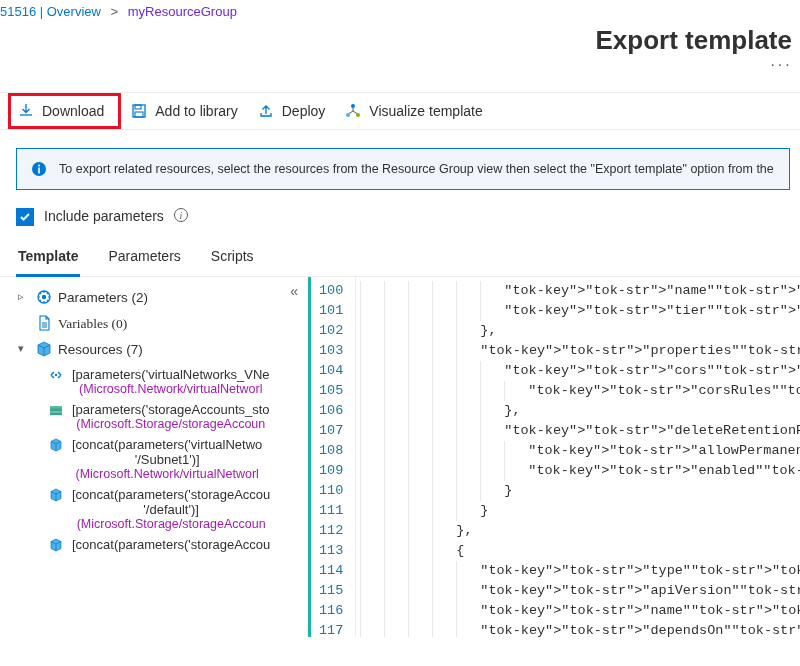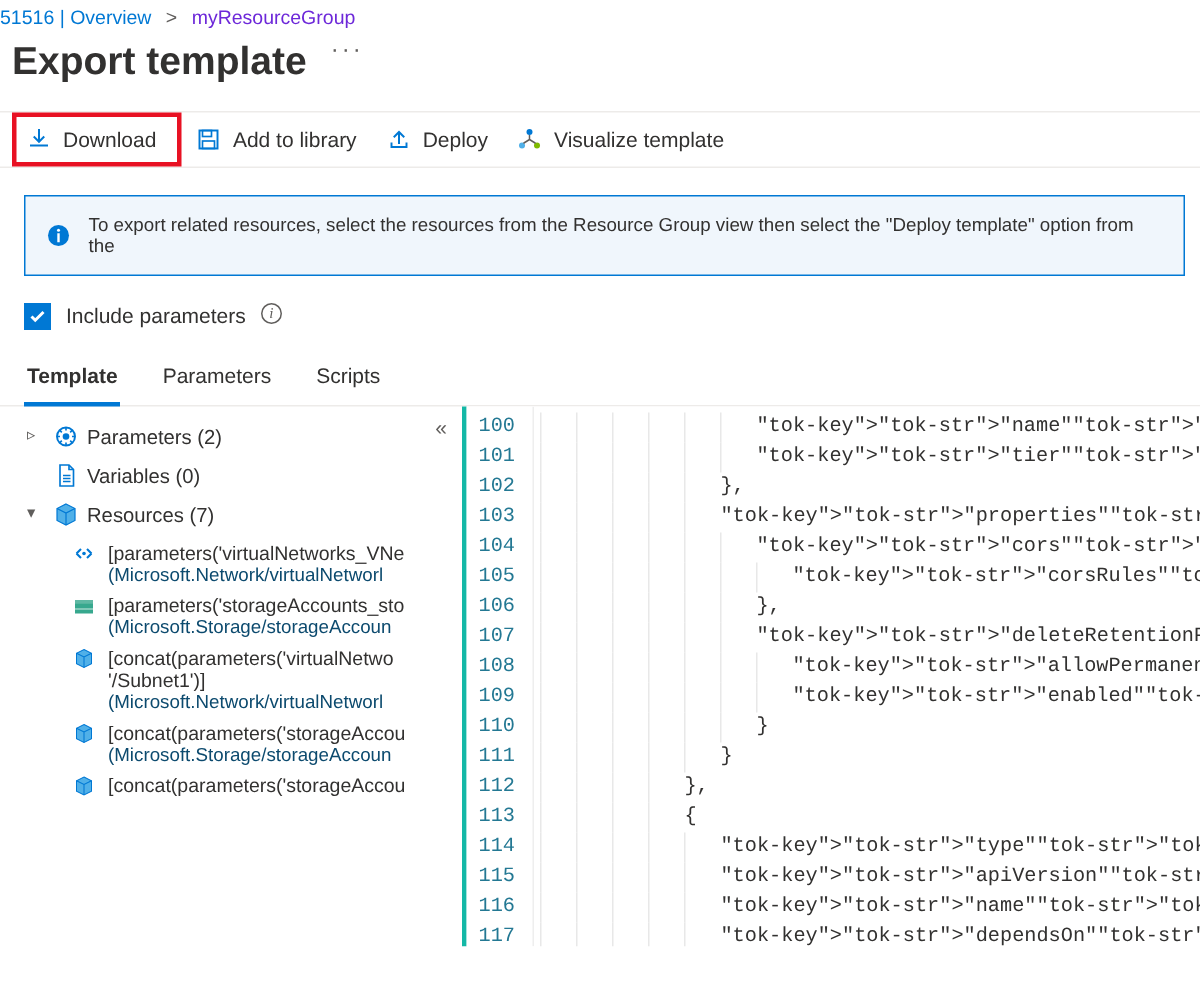--- a/index.html
+++ b/index.html
@@ -21,8 +21,9 @@
   .breadcrumb .current { color: #605e5c; }
   .page-title-row {
     display: flex;
-    align-items: flex-start;
+    align-items: flex-end;
     padding: 4px 8px 18px 8px;
+    flex-direction: column;
   }
   .page-title {
     font-size: 26px;

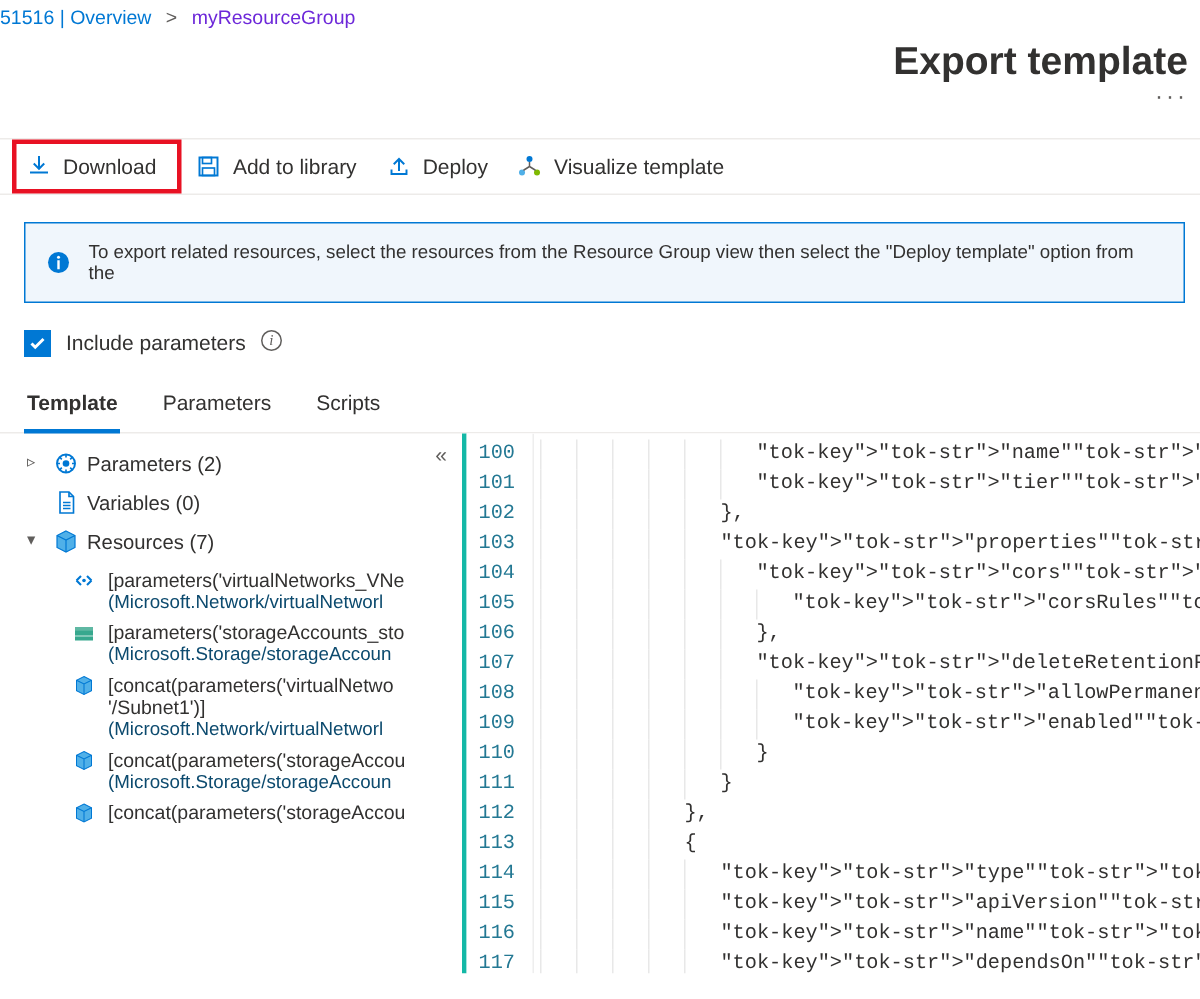--- a/index.html
+++ b/index.html
@@ -243,7 +243,7 @@
         <rect x="7.2" y="6.5" width="1.6" height="6" fill="#fff"></rect>
       </svg>
   </span>
-  <span>To export related resources, select the resources from the Resource Group view then select the "Deploy template" option from the</span>
+  <span>To export related resources, select the resources from the Resource Group view then select the "Export template" option from the</span>
 </div>
 
 <div class="include-row">

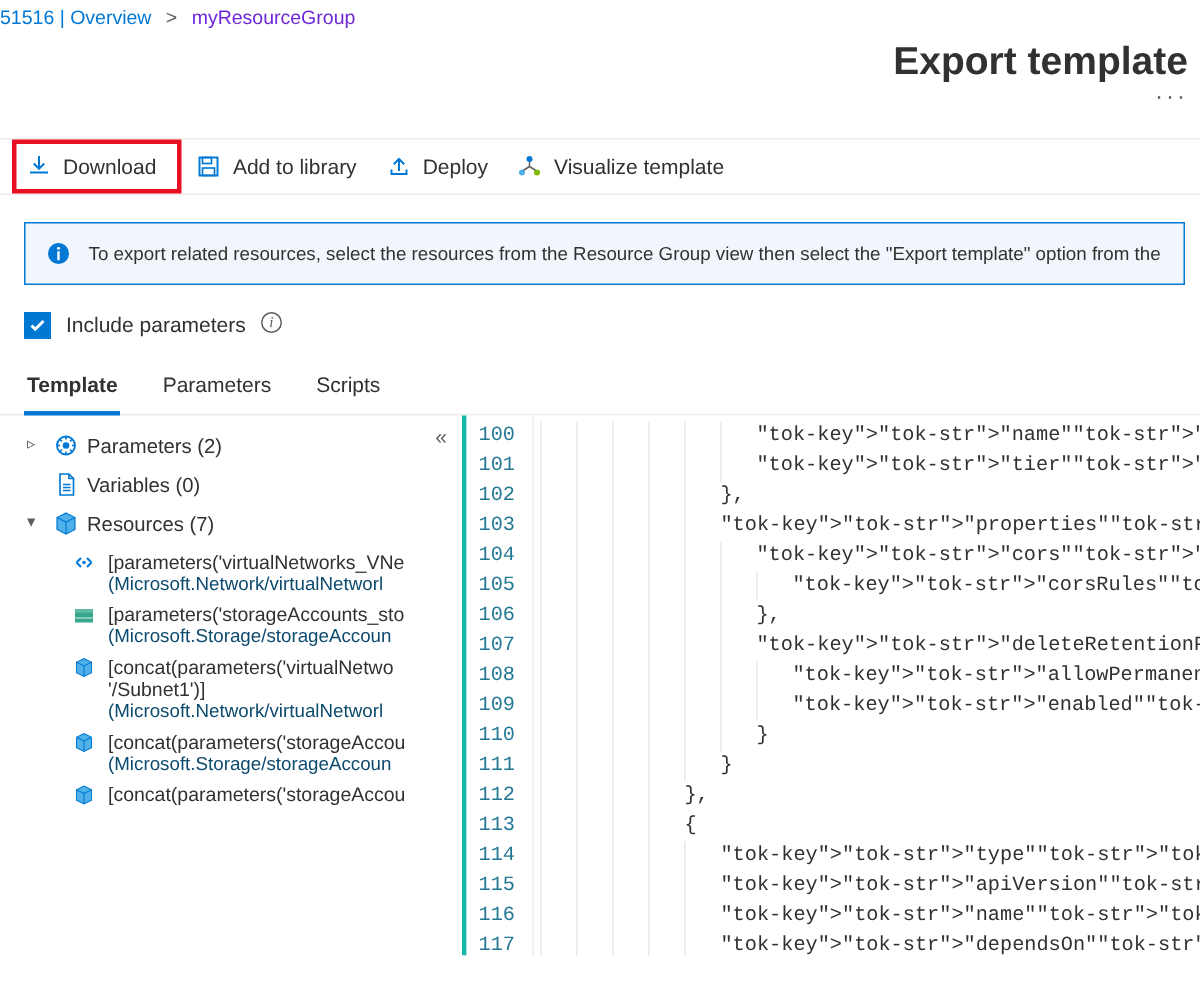--- a/index.html
+++ b/index.html
@@ -280,7 +280,7 @@
       <span>Parameters (2)</span>
     </div>
 
-    <div class="tree-node" style="padding-left:18px;">
+    <div class="tree-node" style="padding-left:18px;font-family:Liberation Serif, serif;">
       <span class="tree-icn">
         <svg width="16" height="16" viewBox="0 0 16 16">
             <path d="M4 1h6l3 3v11H4z" fill="#fff" stroke="#0078d4" stroke-width="1.1"></path>

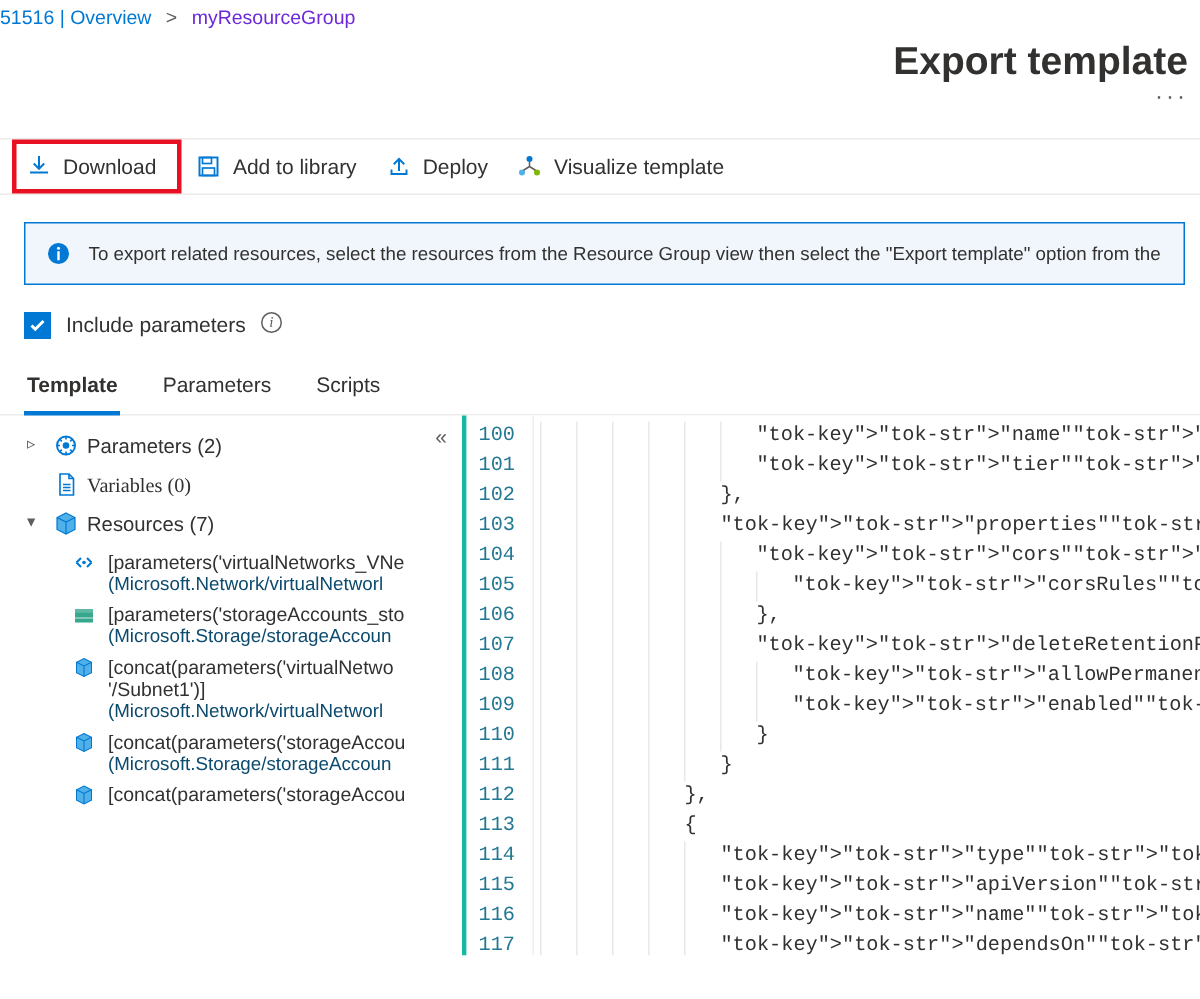--- a/index.html
+++ b/index.html
@@ -144,6 +144,7 @@
     padding: 3px 0 3px 8px;
     font-size: 13px;
     cursor: pointer;
+    text-align: center;
   }
   .resource-item .line1 { color: #323130; }
   .resource-item .line2 { color: #0c4a6e; font-size: 12.5px; }

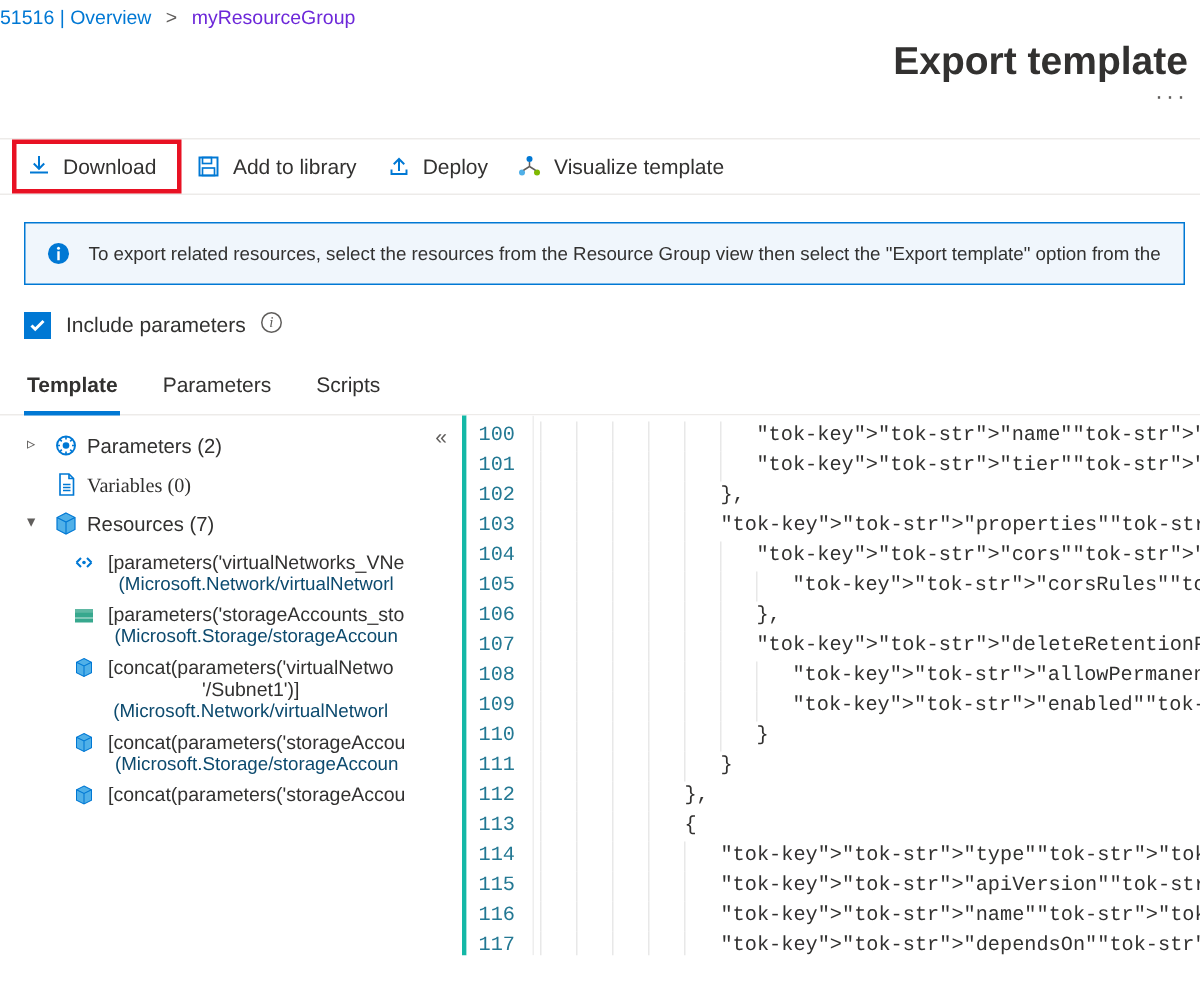--- a/index.html
+++ b/index.html
@@ -147,7 +147,7 @@
     text-align: center;
   }
   .resource-item .line1 { color: #323130; }
-  .resource-item .line2 { color: #0c4a6e; font-size: 12.5px; }
+  .resource-item .line2 { color: #a21caf; font-size: 12.5px; }
   .resource-item .row { display: flex; gap: 8px; align-items: flex-start; }
   .code-panel {
     flex: 1;

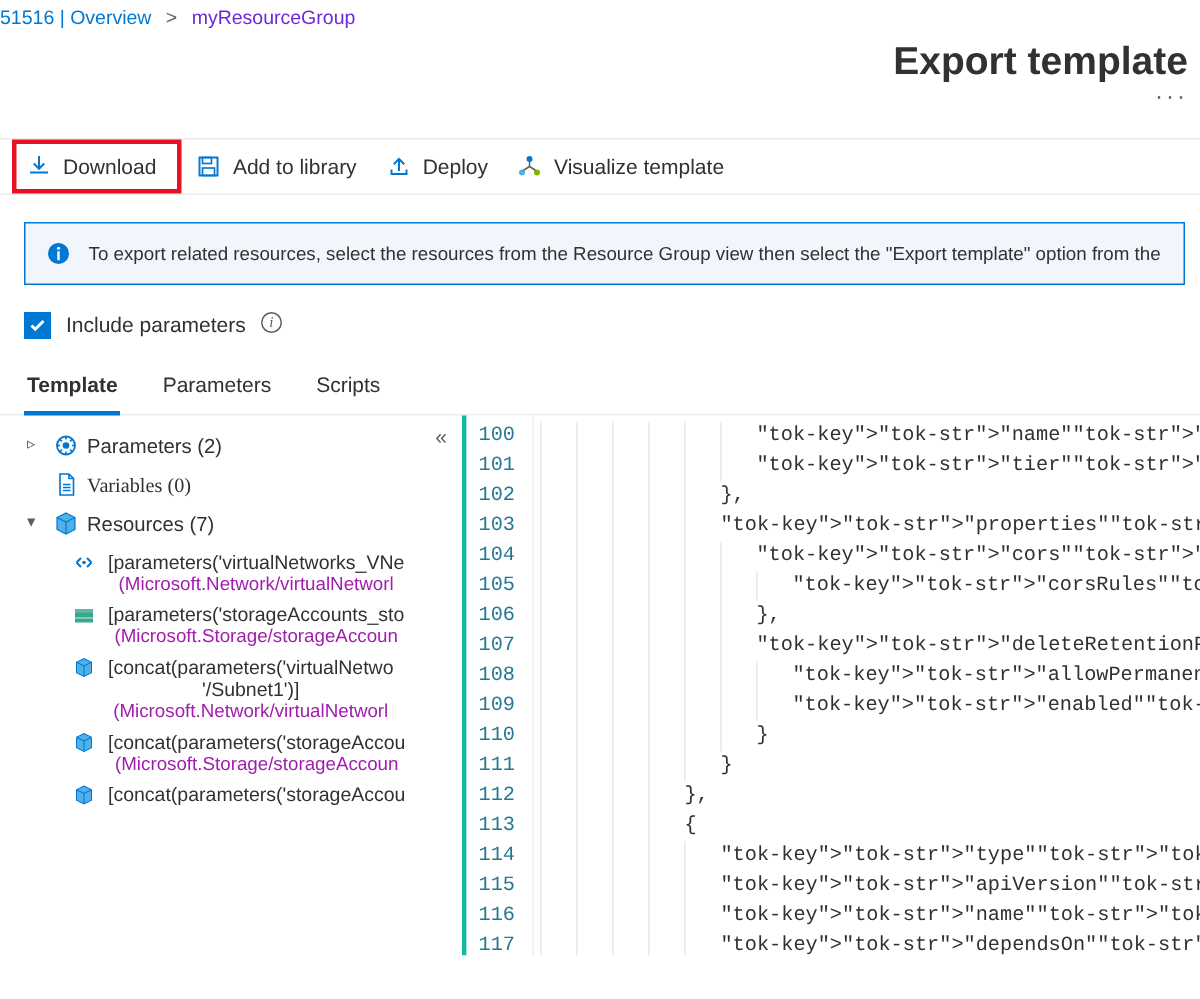--- a/index.html
+++ b/index.html
@@ -358,6 +358,7 @@
             </span>
             <div>
               <div class="line1">[concat(parameters('storageAccou</div>
+              <div class="line1">'/default')]</div>
               <div class="line2">(Microsoft.Storage/storageAccoun</div>
             </div>
           </div>

